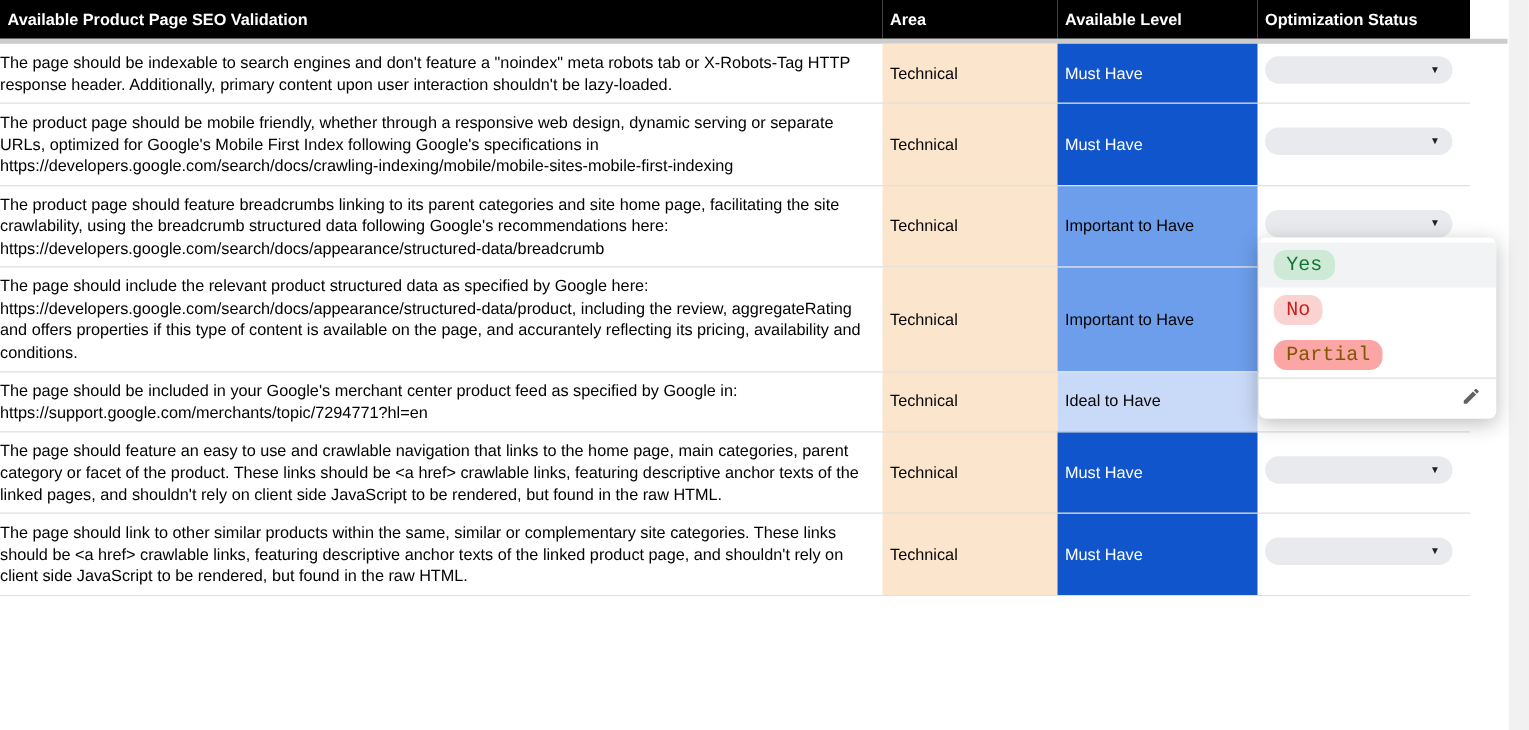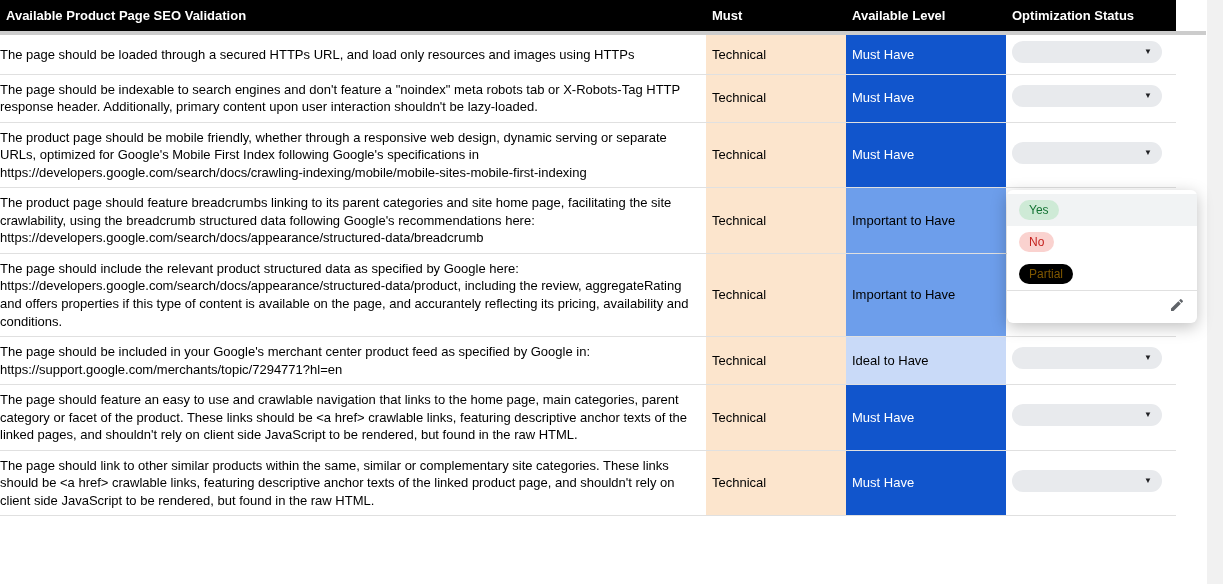--- a/index.html
+++ b/index.html
@@ -147,7 +147,7 @@
   <thead>
     <tr>
       <th>Available Product Page SEO Validation</th>
-      <th>Must</th>
+      <th>Area</th>
       <th>Available Level</th>
       <th>Optimization Status</th>
     </tr>

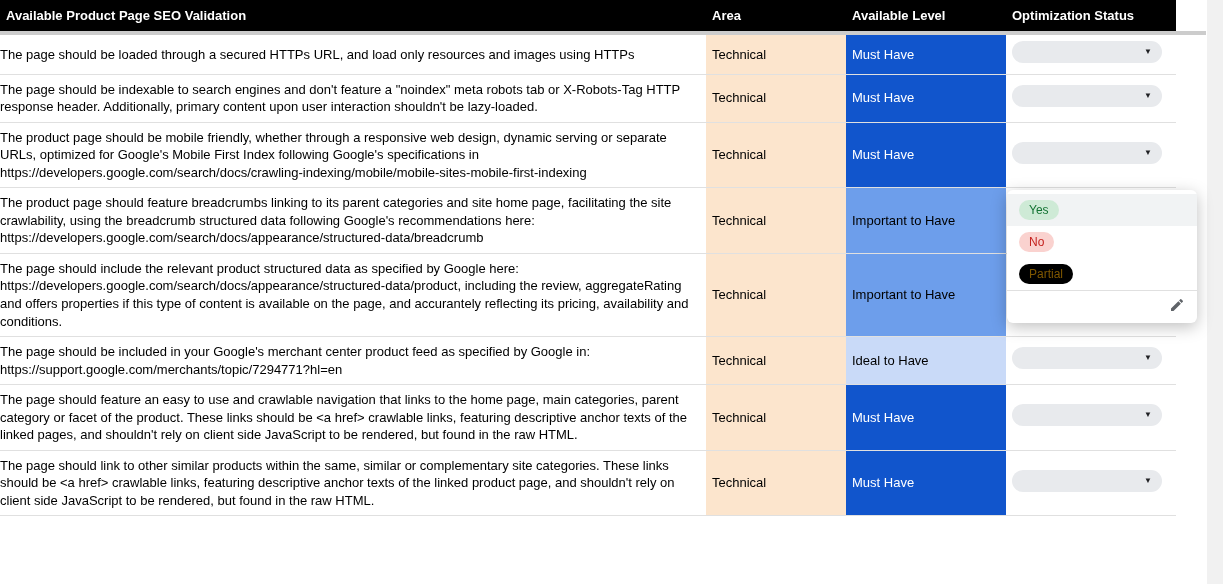--- a/index.html
+++ b/index.html
@@ -163,12 +163,6 @@
   </colgroup>
   <tbody id="rows-body">
       <tr>
-        <td class="validation-cell">The page should be loaded through a secured HTTPs URL, and load only resources and images using HTTPs</td>
-        <td class="area-cell">Technical</td>
-        <td class="imp-must">Must Have</td>
-        <td><div class="status-pill"></div></td>
-      </tr>
-      <tr>
         <td class="validation-cell">The page should be indexable to search engines and don't feature a "noindex" meta robots tab or X-Robots-Tag HTTP response header. Additionally, primary content upon user interaction shouldn't be lazy-loaded.</td>
         <td class="area-cell">Technical</td>
         <td class="imp-must">Must Have</td>

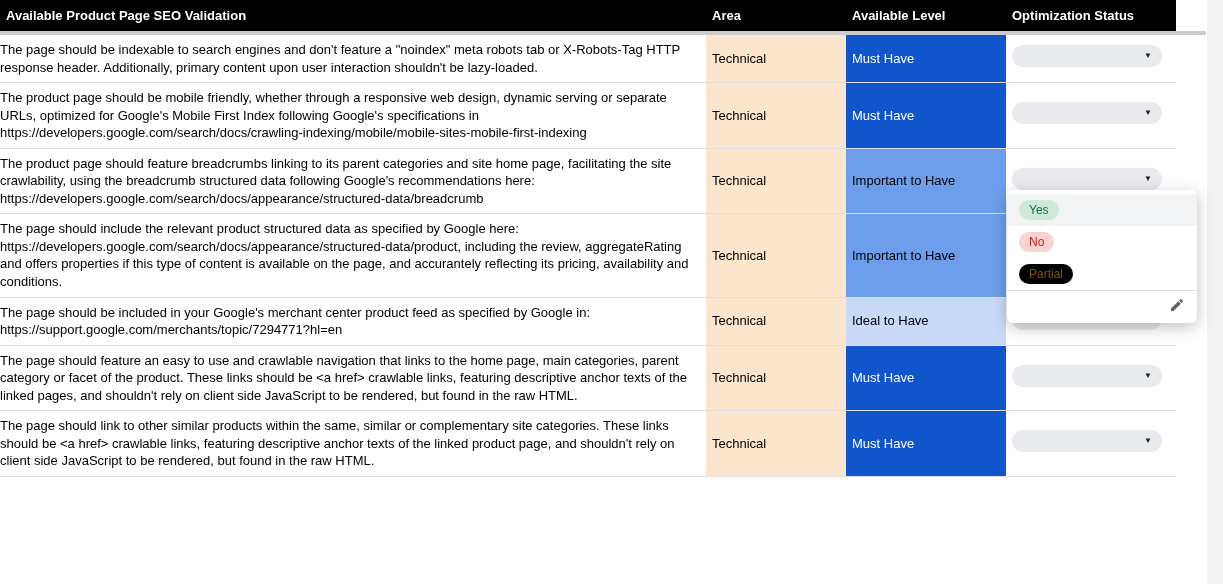--- a/index.html
+++ b/index.html
@@ -107,8 +107,9 @@
   .tag {
     border-radius: 10px;
     padding: 3px 10px;
-    font-size: 12px;
+    font-size: 16px;
     display: inline-block;
+    font-family: Liberation Mono, monospace;
   }
   .tag-yes { background: #ceead6; color: #137333; }
   .tag-no { background: #fad2cf; color: #c5221f; }

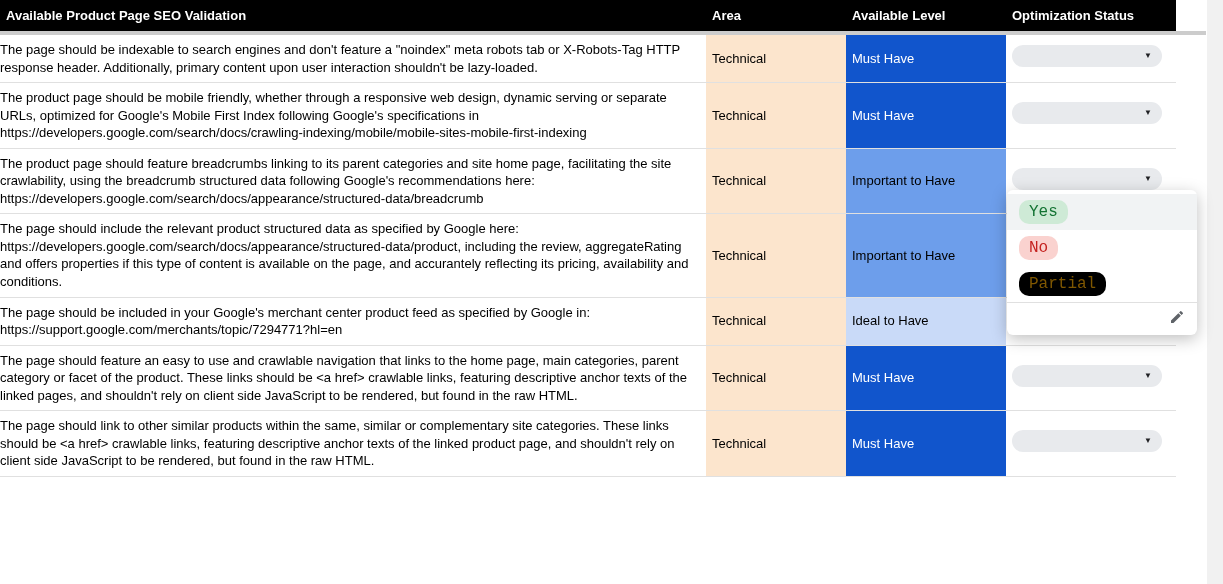--- a/index.html
+++ b/index.html
@@ -113,7 +113,7 @@
   }
   .tag-yes { background: #ceead6; color: #137333; }
   .tag-no { background: #fad2cf; color: #c5221f; }
-  .tag-partial { background: #000000; color: #7f5700; text-align: center; }
+  .tag-partial { background: #fca5a5; color: #7f5700; text-align: center; }
   .dropdown-footer {
     border-top: 1px solid #e0e0e0;
     padding: 6px 12px;

